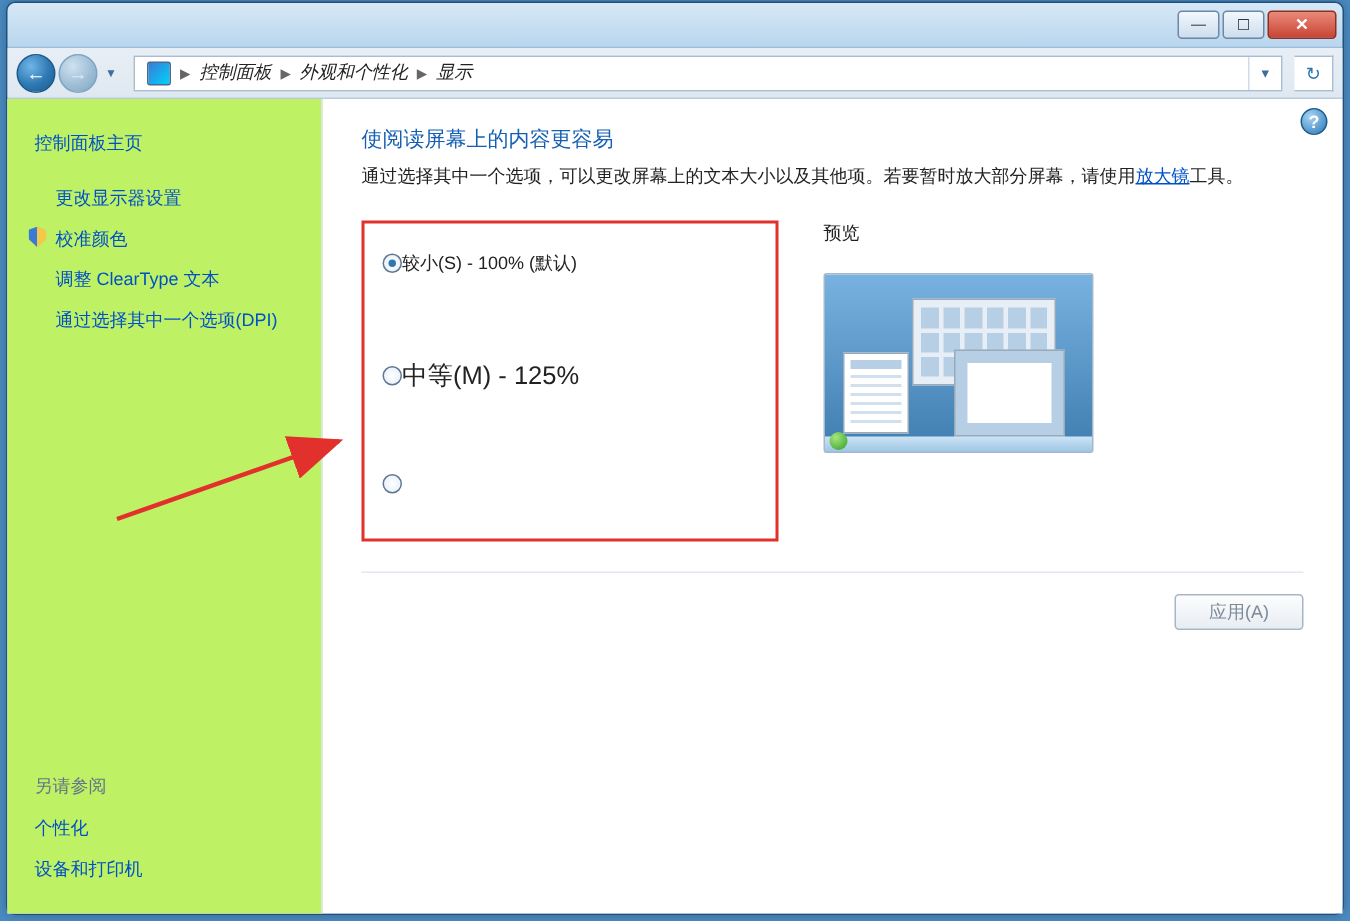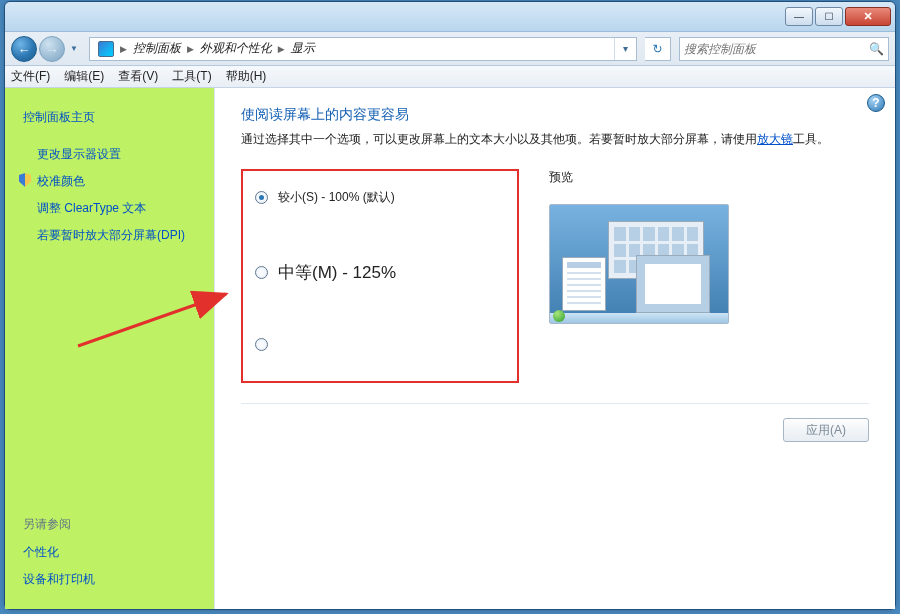--- a/index.html
+++ b/index.html
@@ -115,10 +115,6 @@
     </div>
     <div class="refresh-box">↻</div>
 
-    <div class="search">
-      <input placeholder="搜索控制面板" style="">
-      <span class="mag">🔍</span>
-    </div>
   </div>
 
   <div class="menubar">

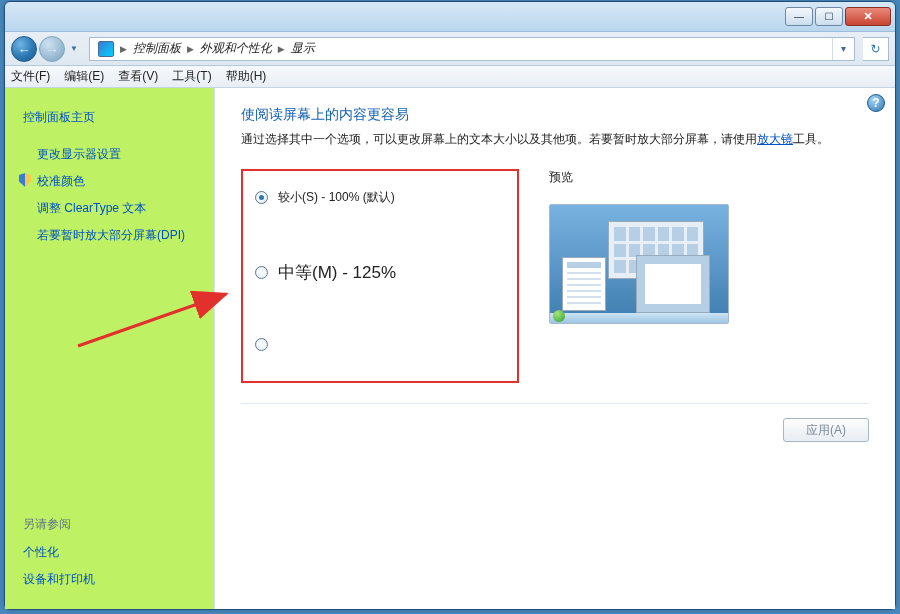--- a/index.html
+++ b/index.html
@@ -117,13 +117,6 @@
 
   </div>
 
-  <div class="menubar">
-    <span>文件(F)</span>
-    <span>编辑(E)</span>
-    <span>查看(V)</span>
-    <span>工具(T)</span>
-    <span>帮助(H)</span>
-  </div>
 
   <div class="content">
     <div class="help-icon">?</div>

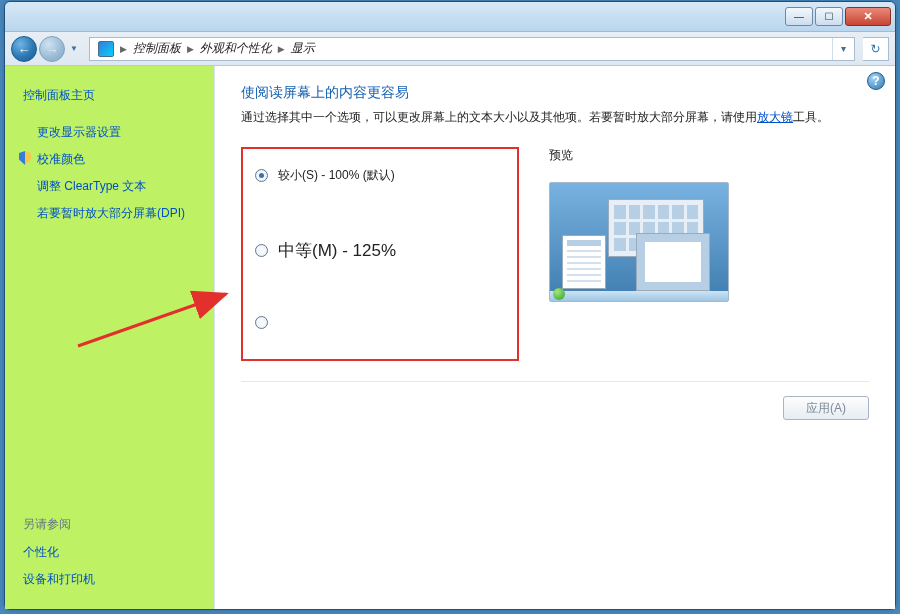--- a/index.html
+++ b/index.html
@@ -46,7 +46,7 @@
 
     .options-area { margin-top:20px; display:flex; align-items:flex-start; gap:30px; }
     .options   { border:2px solid #e2302d; padding:18px 12px 30px 12px; width:278px; height:214px; display:flex; flex-direction:column; justify-content:space-between;}
-    .opt-row  { display:flex; align-items:center; gap:10px; font-size:12px; color:#222; cursor:pointer;}
+    .opt-row  { display:flex; align-items:center; font-size:12px; color:#222; cursor:pointer;}
     .opt-row.large .lbl { font-size:18px;}
     .opt-row.medium .lbl { font-size:17px;}
     .radio    { appearance:none; width:13px; height:13px; border:1px solid #5f7790; border-radius:50%; position:relative; background:radial-gradient(#fff,#e3edf7); cursor:pointer;}

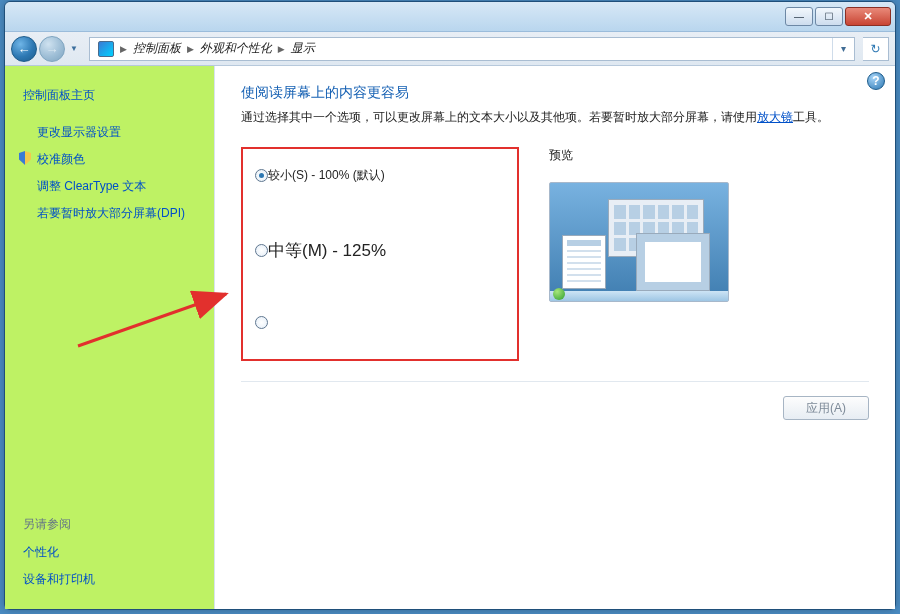--- a/index.html
+++ b/index.html
@@ -127,7 +127,7 @@
       <div class="side-link">更改显示器设置</div>
       <div class="side-link shield">校准颜色</div>
       <div class="side-link">调整 ClearType 文本</div>
-      <div class="side-link">若要暂时放大部分屏幕(DPI)</div>
+      <div class="side-link">通过选择其中一个选项(DPI)</div>
       <div class="side-spacer"></div>
       <div class="side-head">另请参阅</div>
       <div class="side-link" style="padding-left:6px;">个性化</div>

